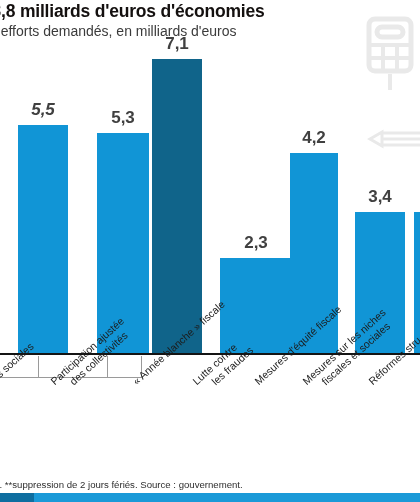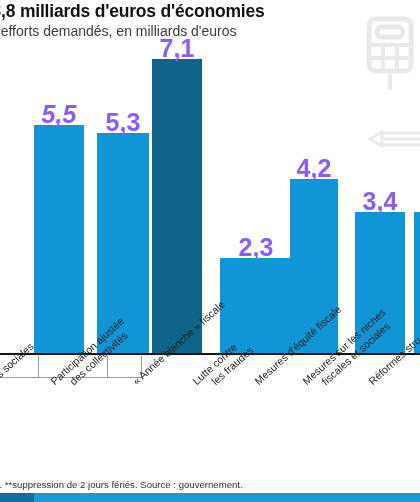--- a/index.html
+++ b/index.html
@@ -70,9 +70,9 @@
     left:50%;
     transform:translateX(-50%);
     top:-25px;
-    font-size:25px;
+    font-size:17px;
     font-weight:bold;
-    color:#8b5cf6;
+    color:#404040;
     white-space:nowrap;
   }
 

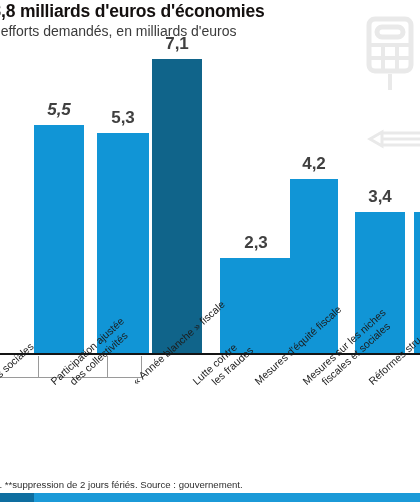--- a/index.html
+++ b/index.html
@@ -159,7 +159,7 @@
 
 <div class="plot">
 
-  <div class="bar" style="left:34px;width:50px;height:228px;font-style:italic;">
+  <div class="bar" style="left:18px;width:50px;height:228px;font-style:italic;">
     <div class="val">5,5</div>
     <div class="fill" style="background:#1195d6;"></div>
   </div>

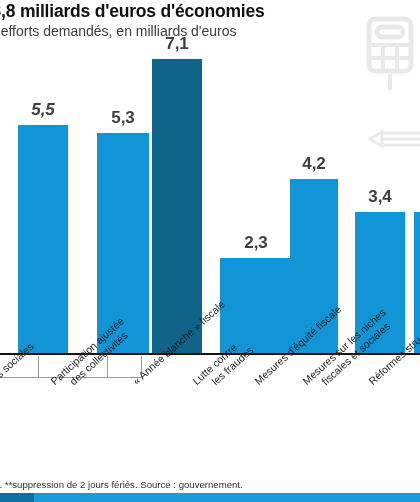--- a/index.html
+++ b/index.html
@@ -179,7 +179,7 @@
     <div class="fill" style="background:#1195d6;"></div>
   </div>
 
-  <div class="bar" style="left:290px;width:48px;height:174px;">
+  <div class="bar" style="left:290px;width:48px;height:200px;">
     <div class="val">4,2</div>
     <div class="fill" style="background:#1195d6;"></div>
   </div>

